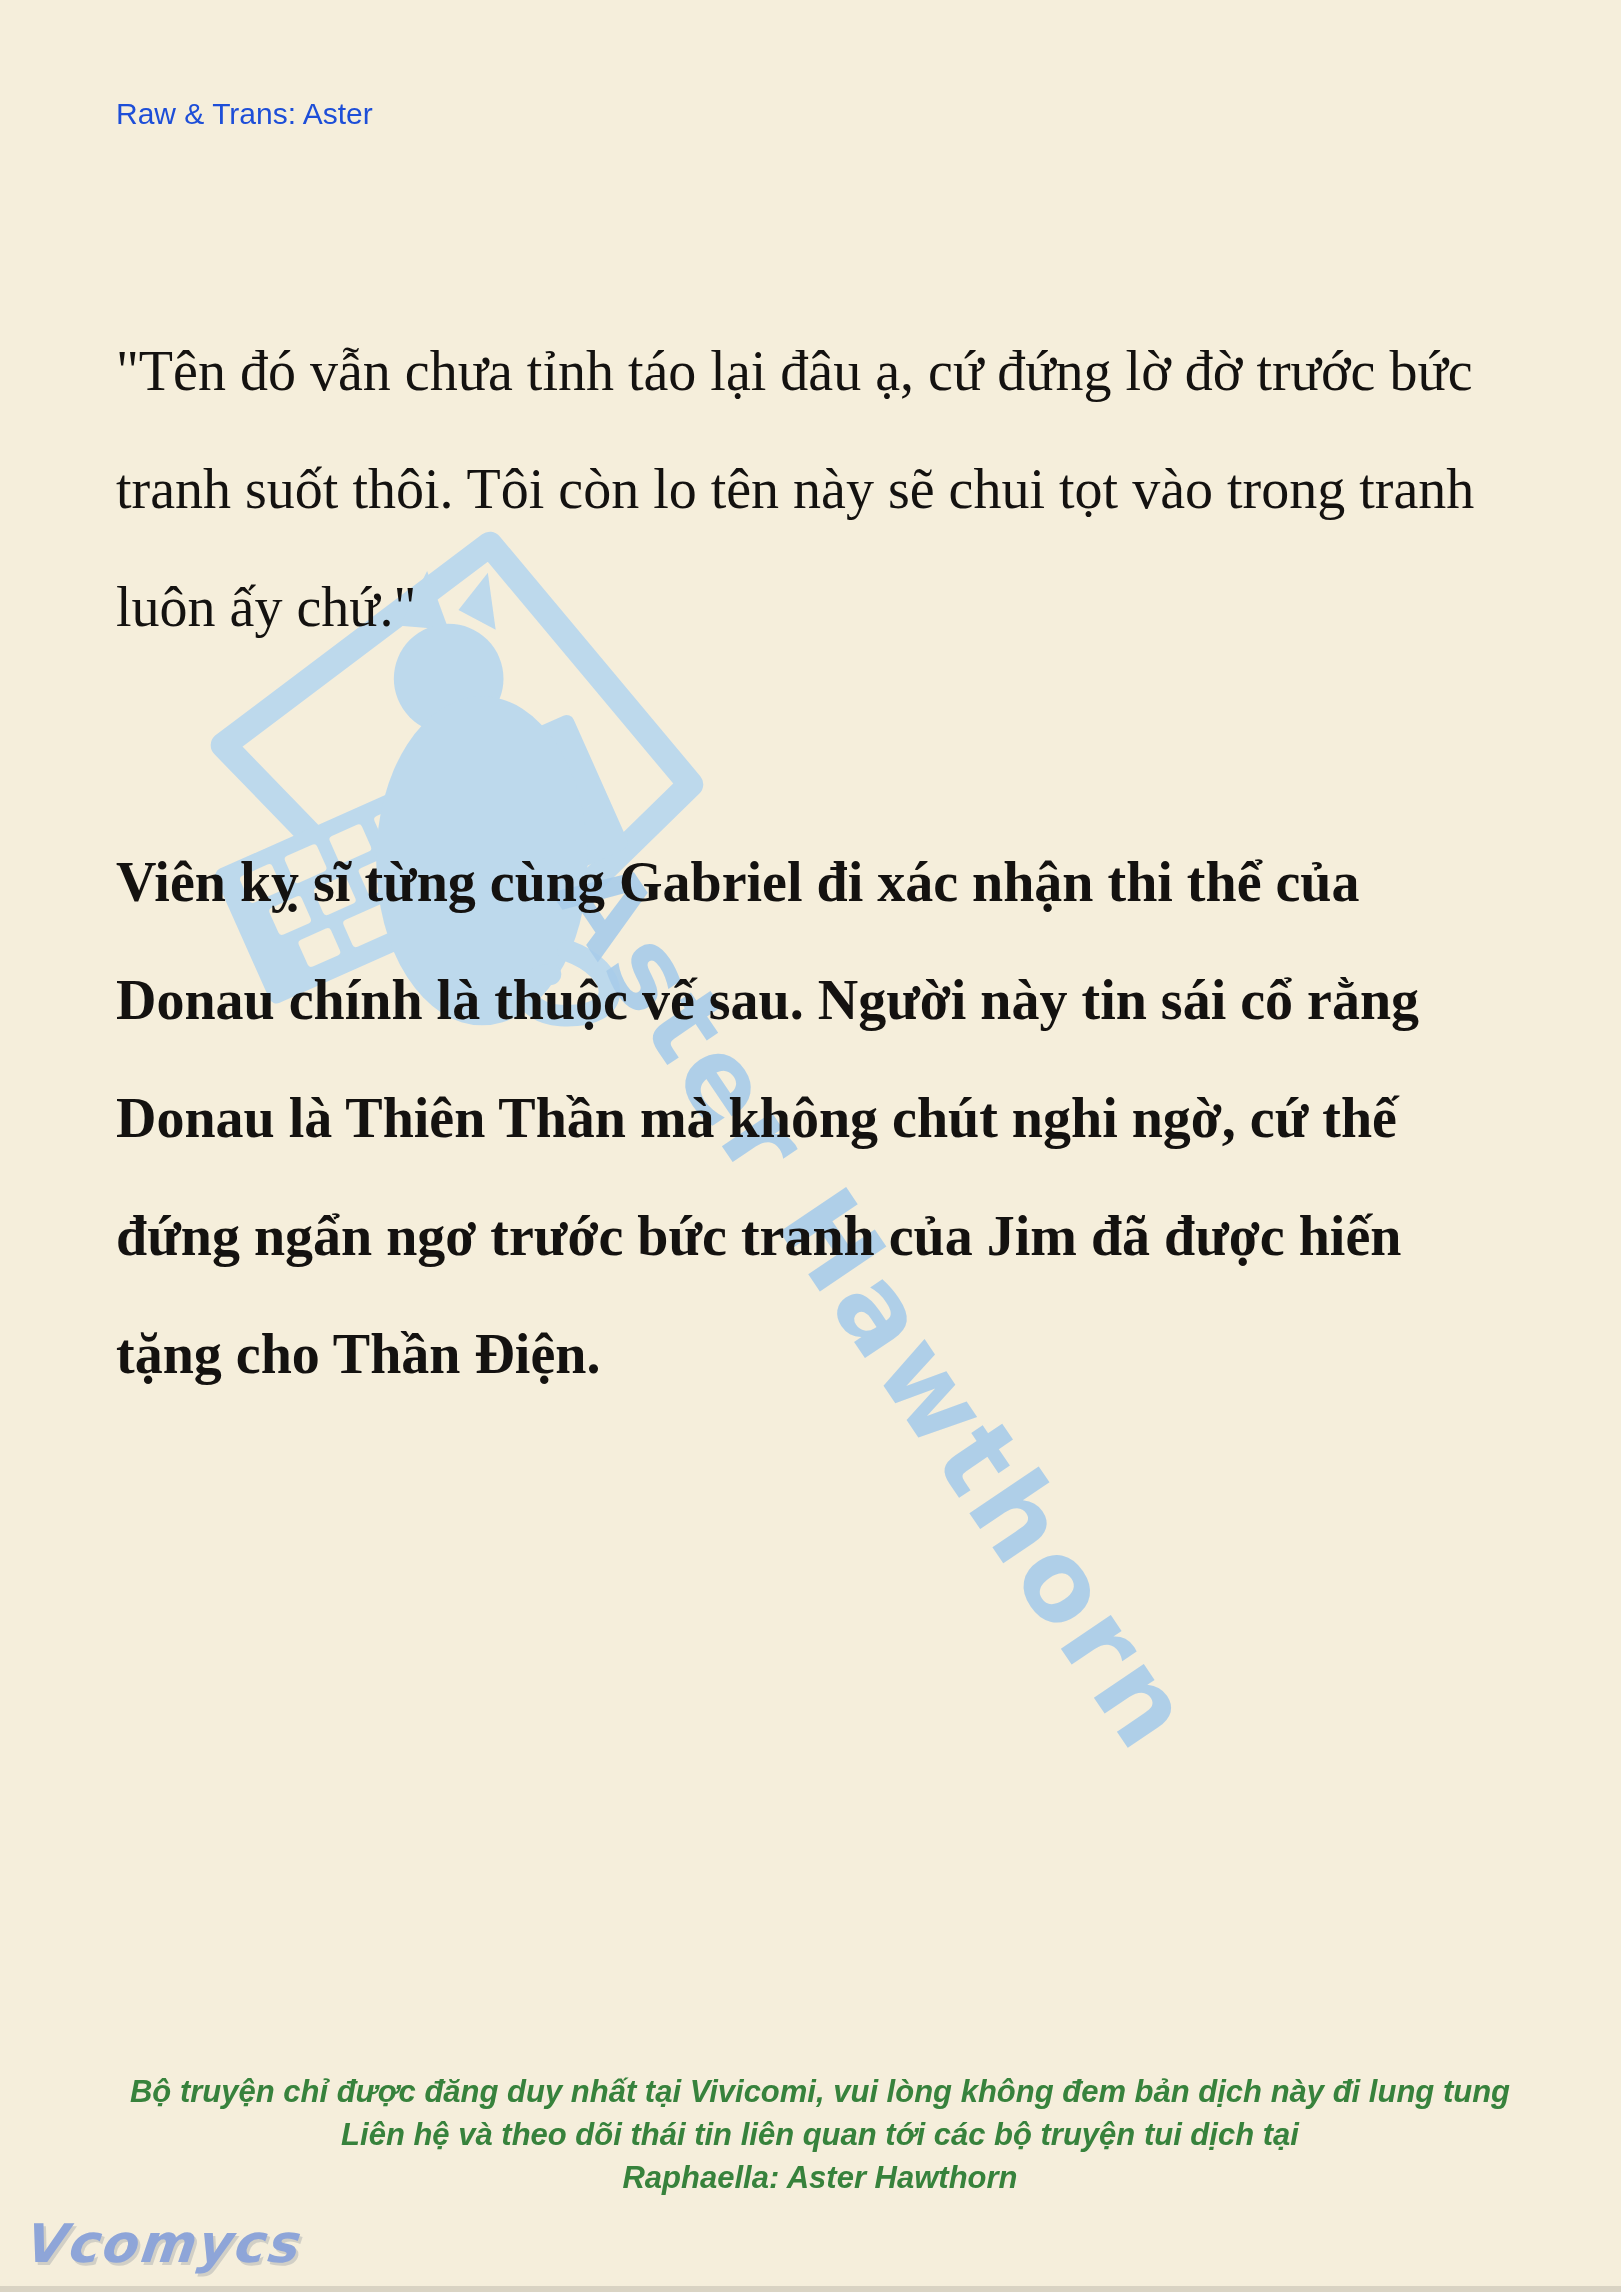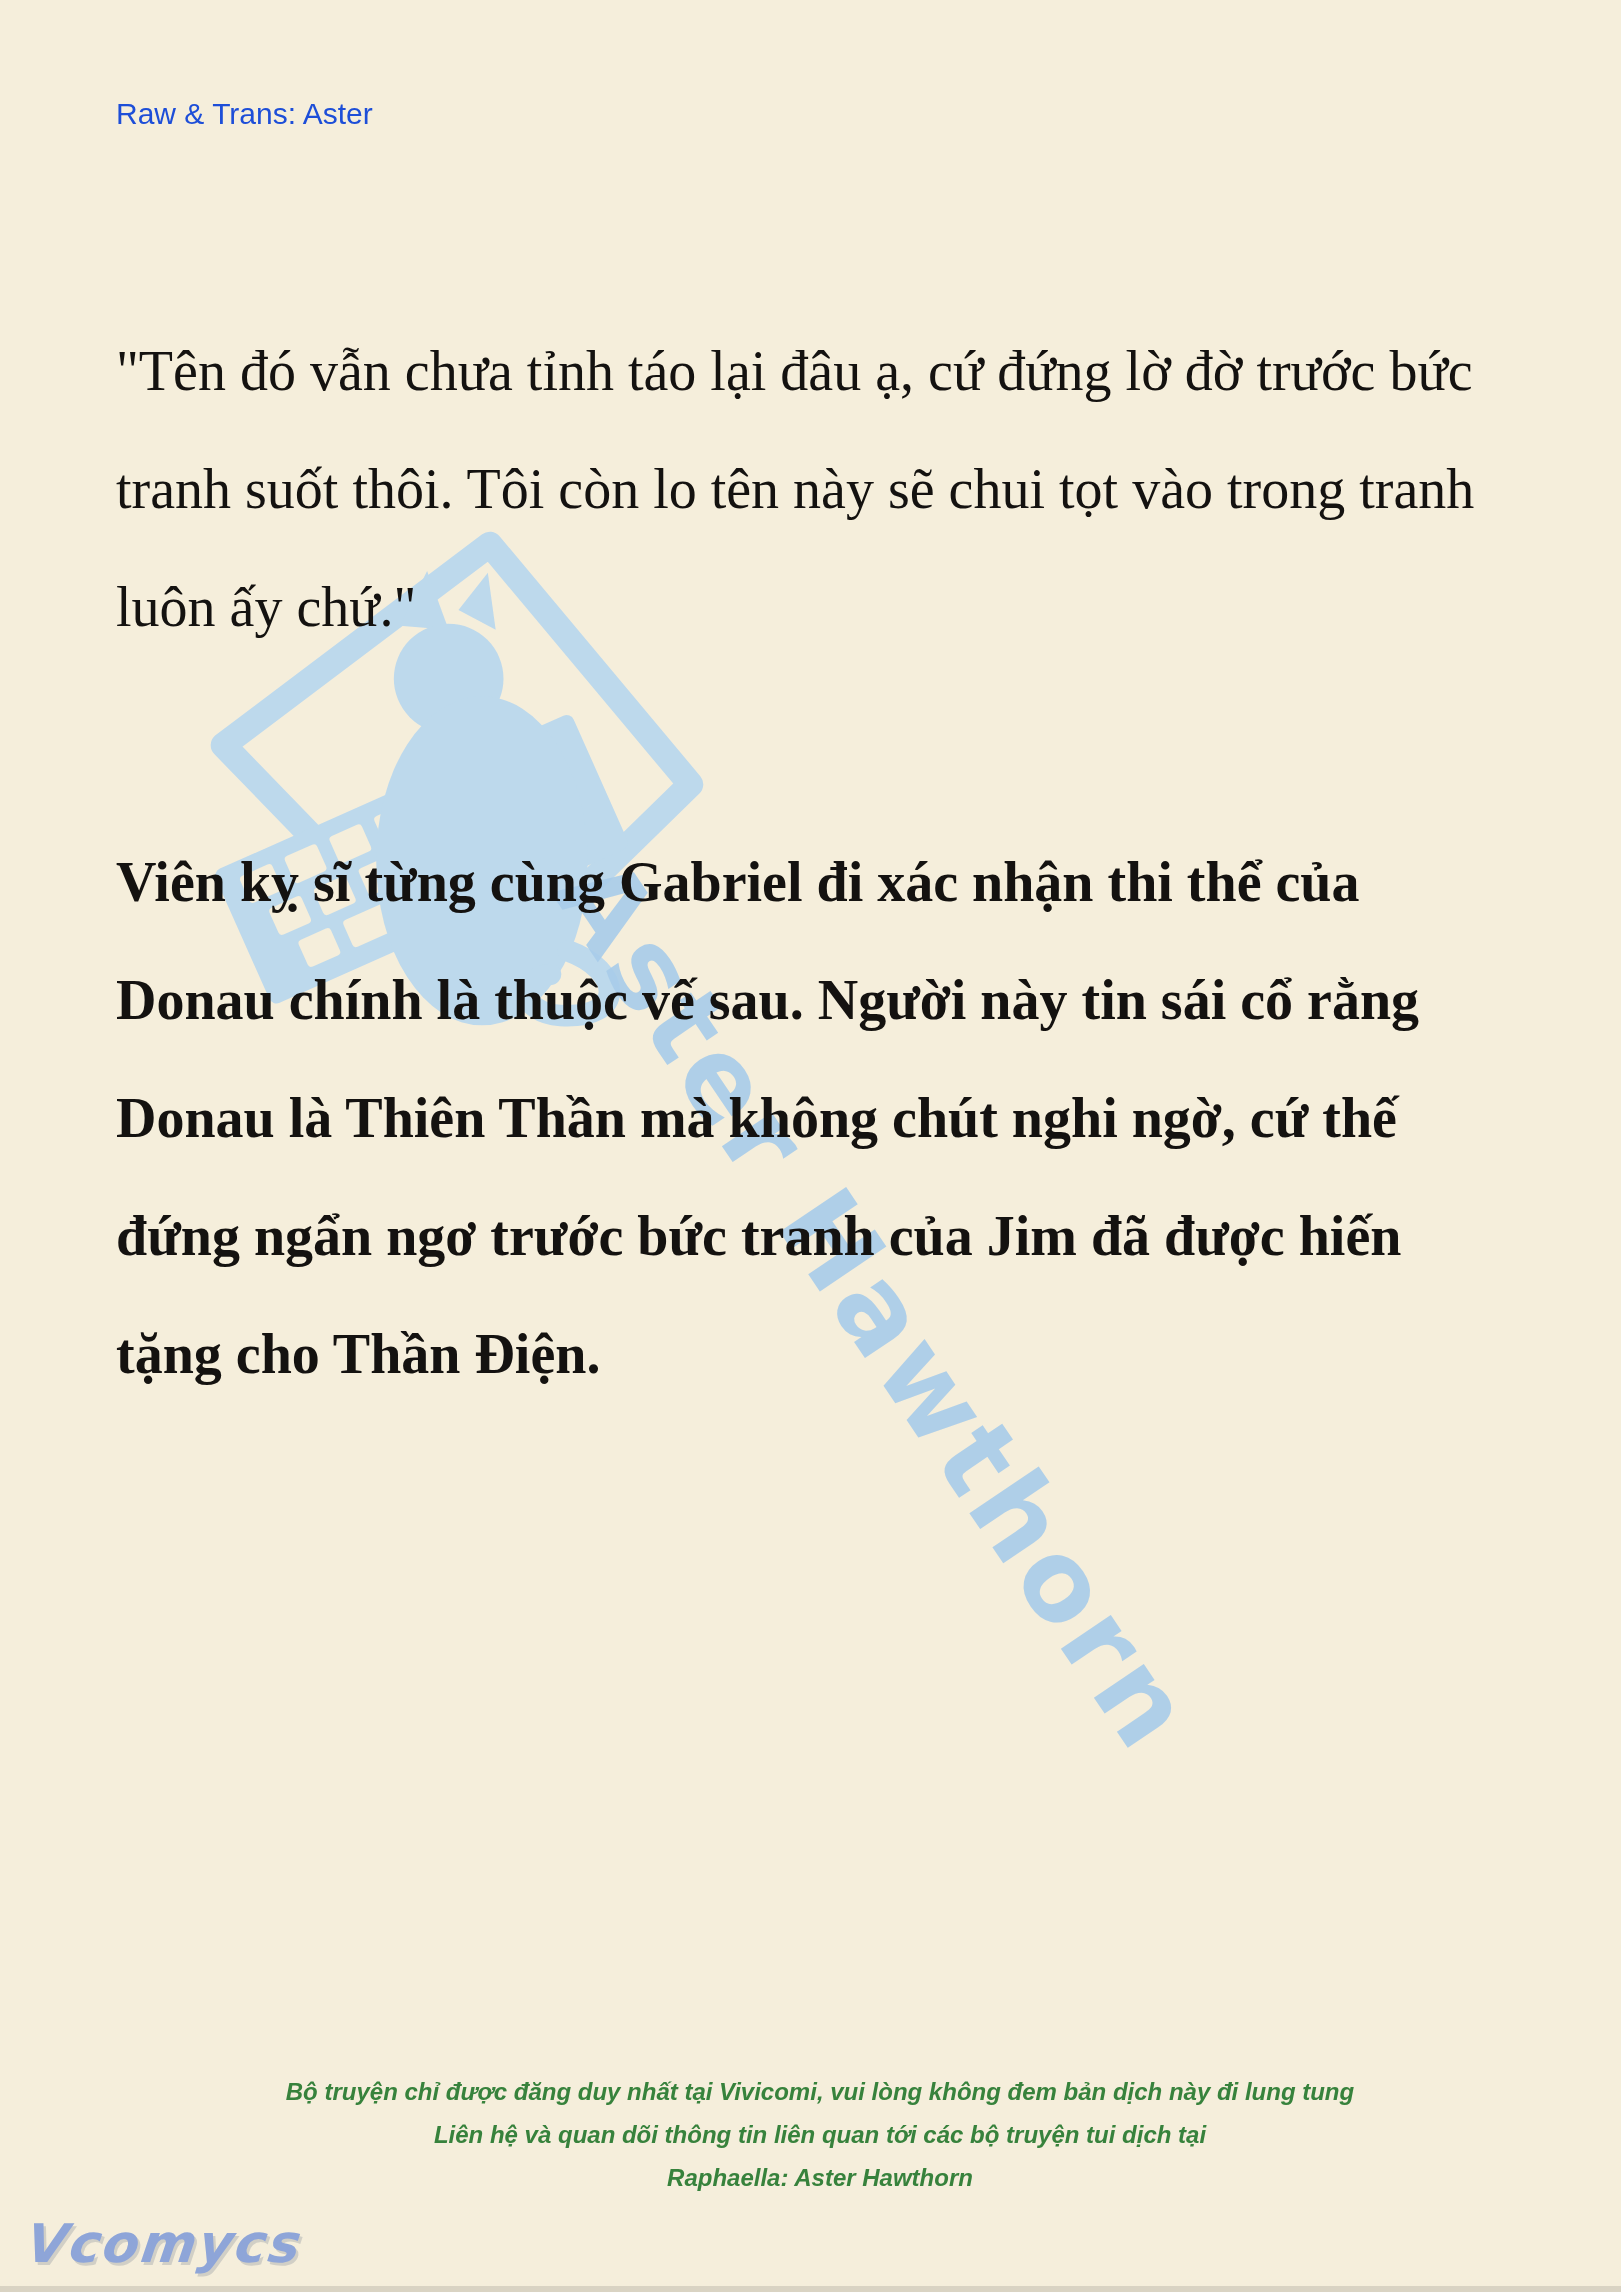--- a/index.html
+++ b/index.html
@@ -54,7 +54,7 @@
     text-align:center;
     font-family:"Liberation Sans","DejaVu Sans",sans-serif;
     font-style:italic; font-weight:bold;
-    font-size:24px; line-height:43px;
+    font-size:31px; line-height:43px;
     color:#37823c;
     padding-left:19px;
   }

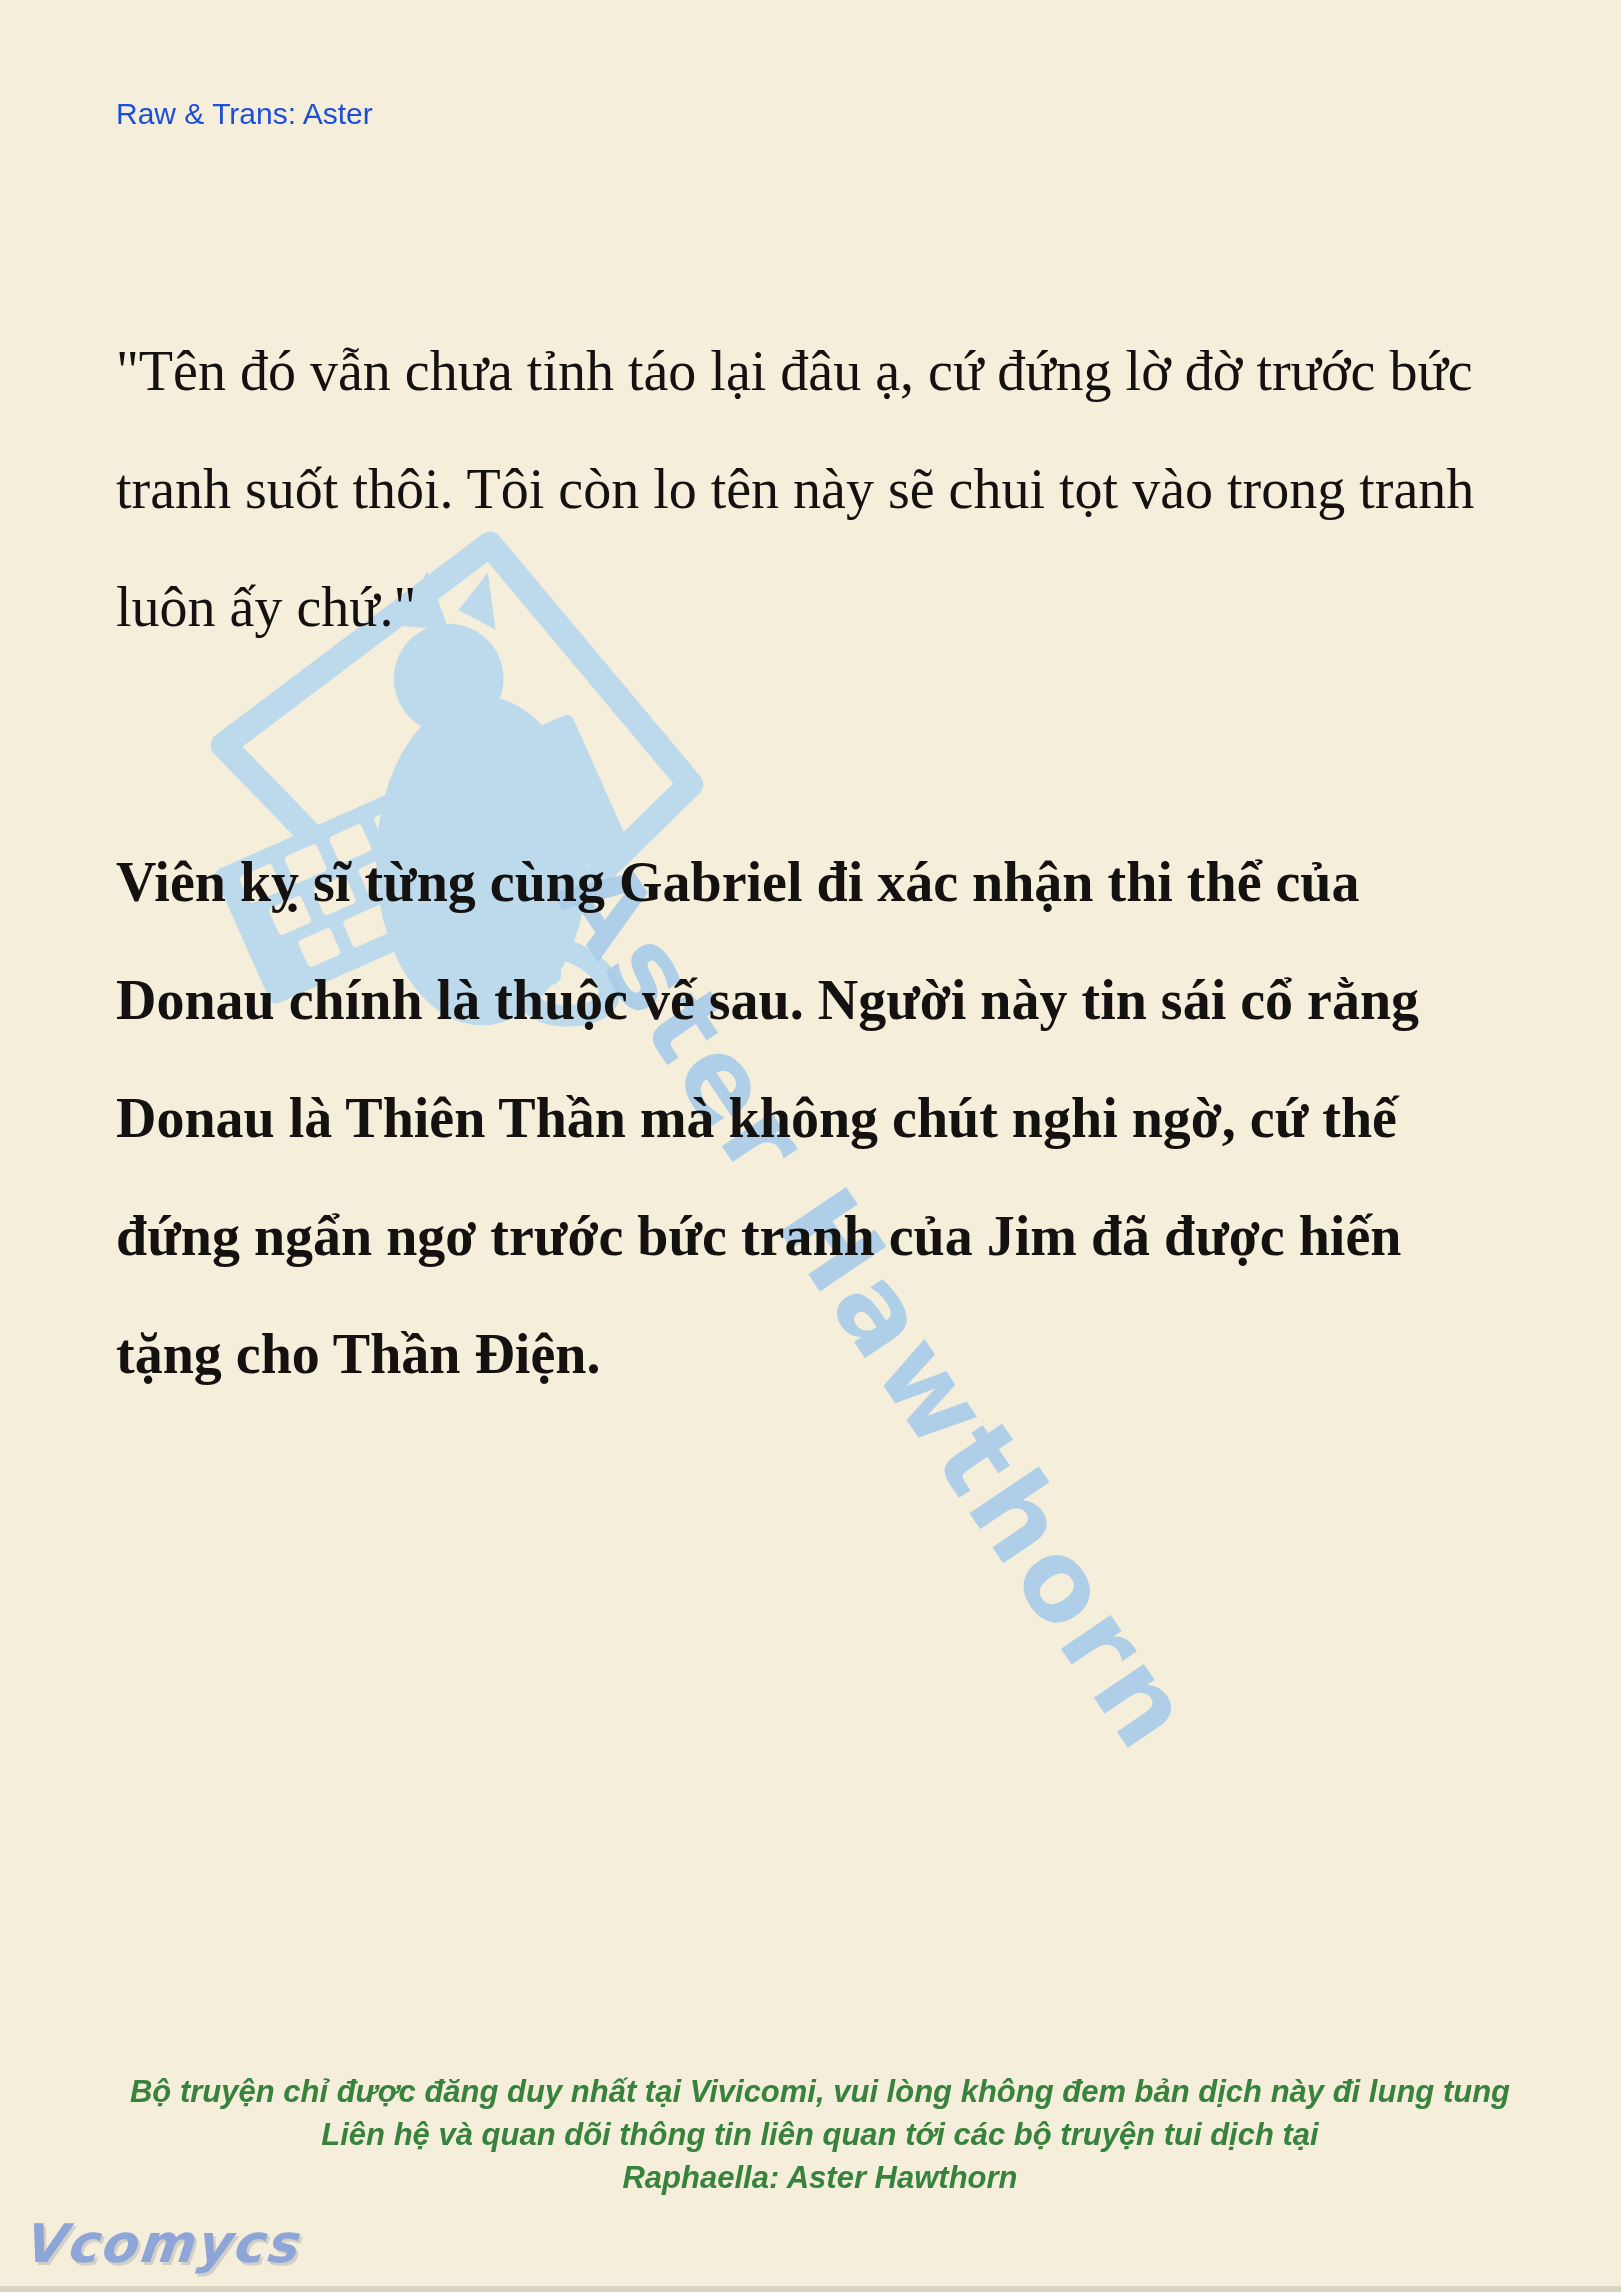--- a/index.html
+++ b/index.html
@@ -132,7 +132,7 @@
 
   <div class="footer">
     <span class="f-line">Bộ truyện chỉ được đăng duy nhất tại Vivicomi, vui lòng không đem bản dịch này đi lung tung</span>
-    <span class="f-line">Liên hệ và quan dõi thông tin liên quan tới các bộ truyện tui dịch tại</span>
+    <span class="f-line">Liên hệ và theo dõi thái tin liên quan tới các bộ truyện tui dịch tại</span>
     <span class="f-line">Raphaella: Aster Hawthorn</span>
   </div>
 

